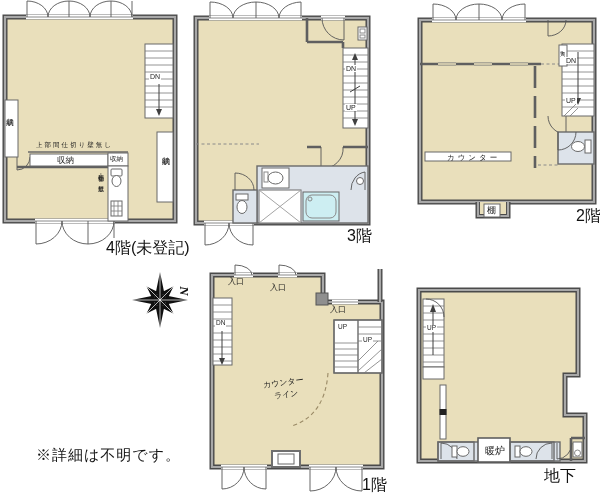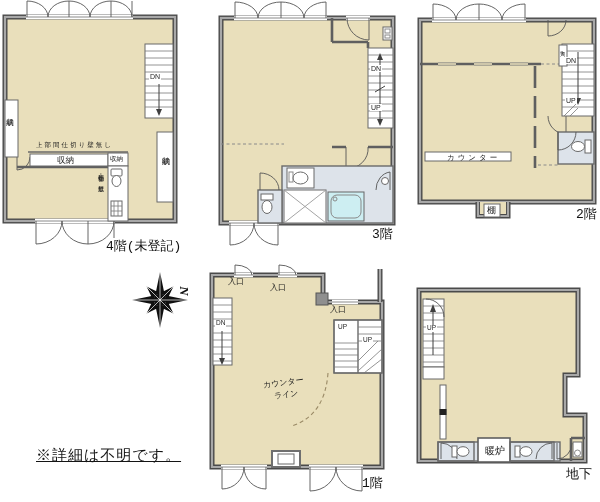--- a/index.html
+++ b/index.html
@@ -11,7 +11,7 @@
        white-space:nowrap;line-height:1;}
   .bgw{background:#fff;padding:0 1px;}
   .vt{writing-mode:vertical-rl;text-orientation:upright;letter-spacing:1px;}
-  .title{font-family:Liberation Mono, monospace;font-size:13px;color:#111;}
+  .title{font-family:Liberation Sans, sans-serif;font-size:16px;color:#111;}
   .note{position:absolute;left:36px;top:446px;font:15px "Liberation Serif",serif;
         color:#141414;letter-spacing:1px;text-decoration:underline;}
   .nmark{position:absolute;font:italic bold 13px "Liberation Serif",serif;color:#111;

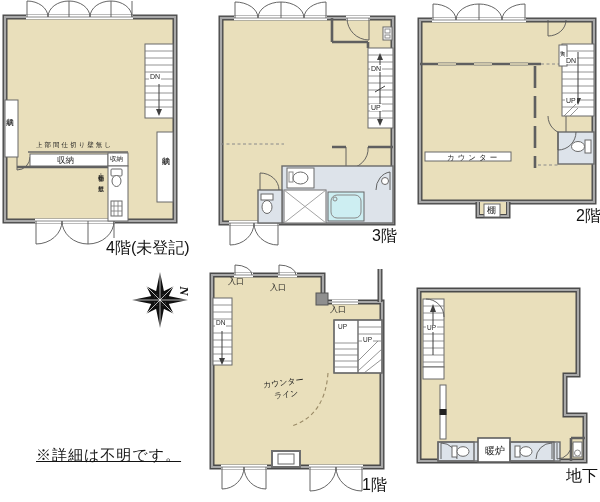--- a/index.html
+++ b/index.html
@@ -92,7 +92,7 @@
     <span class="lbl title" style="left:106px;top:240px">4階(未登記)</span>
   </div>
 
-  <div class="plan" style="left:216px;top:2px;width:184px;height:246px">
+  <div class="plan" style="left:191px;top:2px;width:184px;height:246px">
     <svg width="184" height="246" viewBox="0 0 184 246">
       <g>
         <rect class="floor" x="5" y="16" width="172" height="205"></rect>

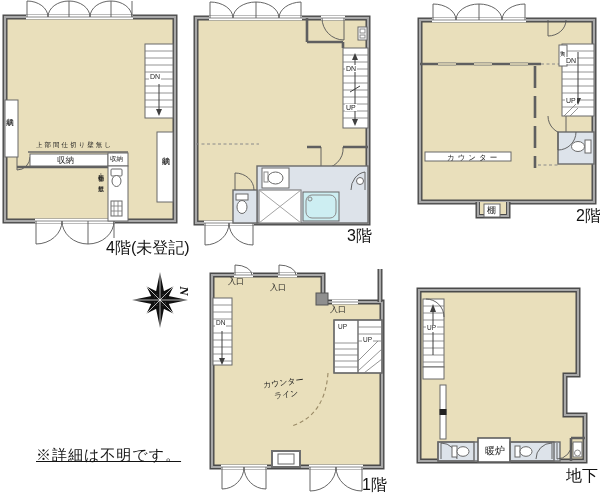--- a/index.html
+++ b/index.html
@@ -13,7 +13,7 @@
   .vt{writing-mode:vertical-rl;text-orientation:upright;letter-spacing:1px;}
   .title{font-family:Liberation Sans, sans-serif;font-size:16px;color:#111;}
   .note{position:absolute;left:36px;top:446px;font:15px "Liberation Serif",serif;
-        color:#141414;letter-spacing:1px;text-decoration:underline;}
+        color:#141414;letter-spacing:1px;}
   .nmark{position:absolute;font:italic bold 13px "Liberation Serif",serif;color:#111;
          transform:rotate(90deg);}
   

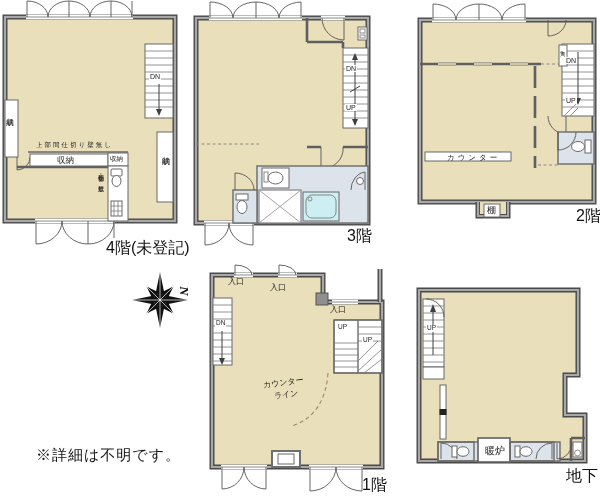--- a/index.html
+++ b/index.html
@@ -300,7 +300,7 @@
     </svg>
     <span class="lbl bgw" style="left:10px;top:40px;font-size:6.5px">UP</span>
     <span class="lbl" style="left:69px;top:161px;font-size:10px">暖炉</span>
-    <span class="lbl title" style="left:150px;top:183px">地下</span>
+    <span class="lbl title" style="left:128px;top:183px">地下</span>
   </div>
 
   <div class="plan" style="left:127px;top:267px;width:66px;height:66px">

